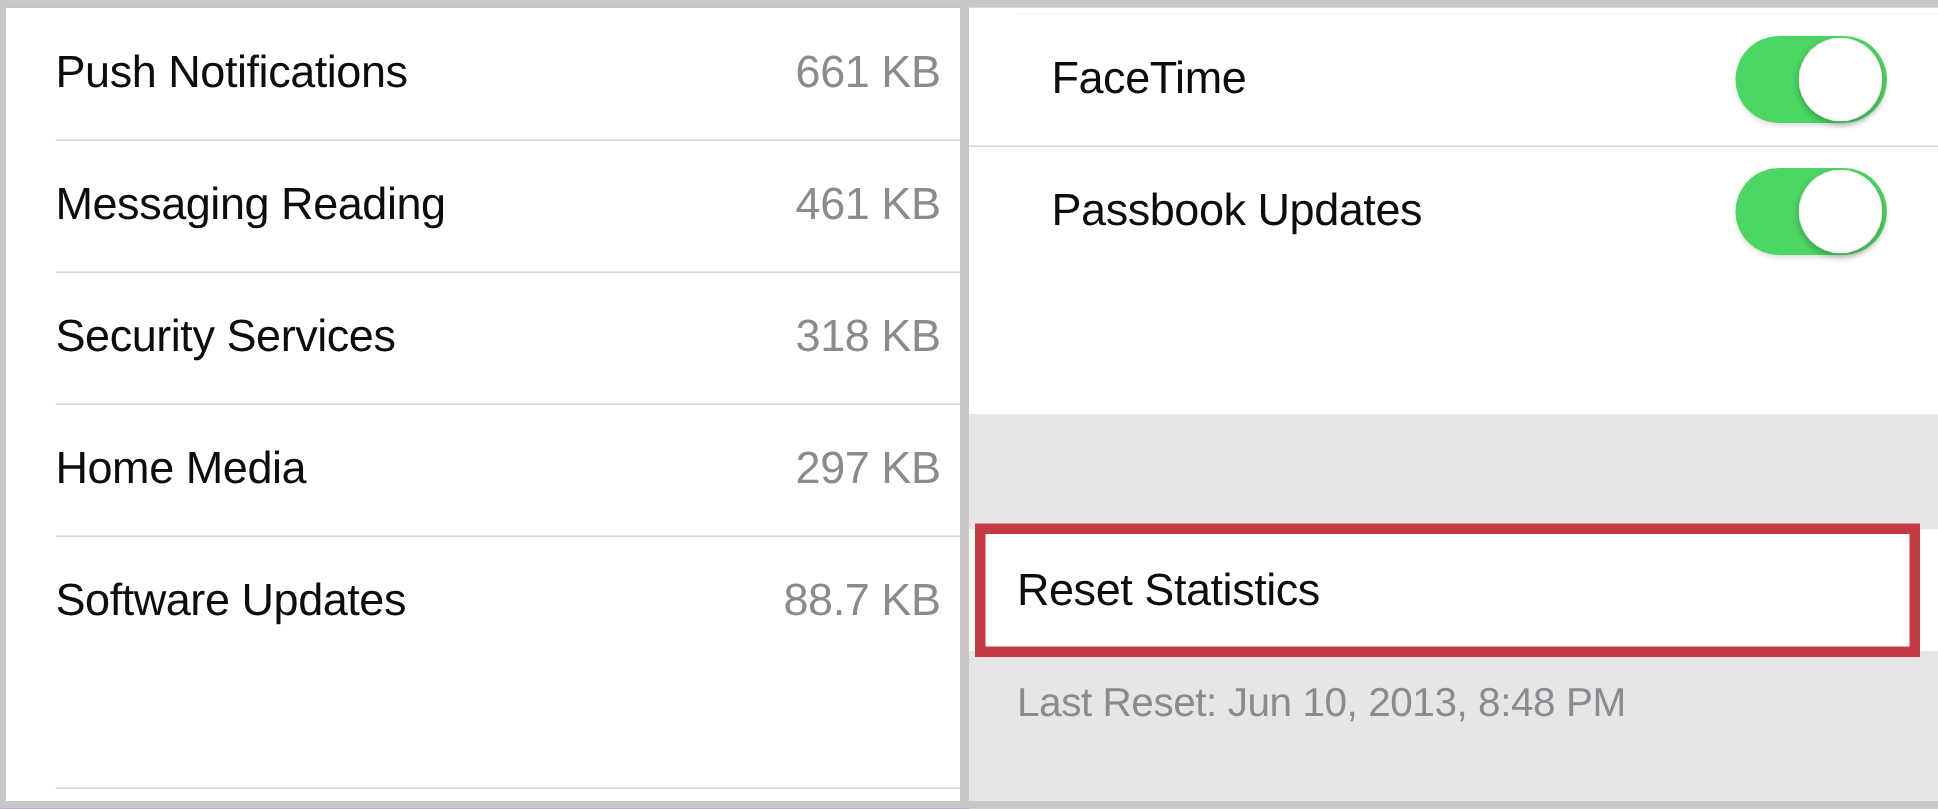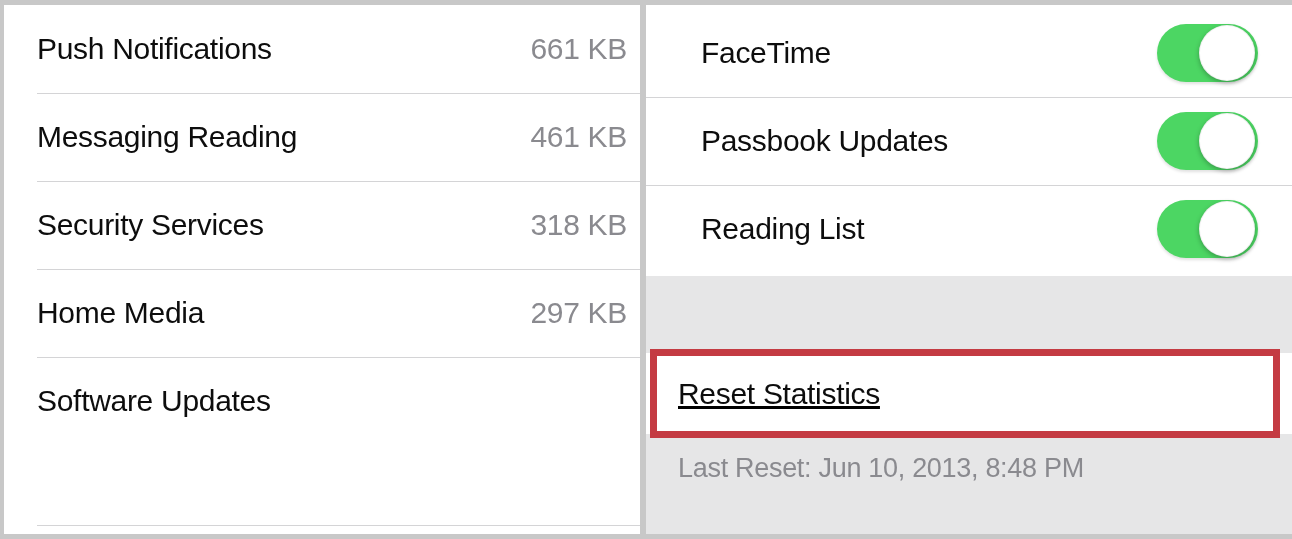--- a/index.html
+++ b/index.html
@@ -321,12 +321,6 @@
         </span>
       </div>
 
-      <div class="tgl-row">
-        <span class="tgl-label">Reading List</span>
-        <span class="switch">
-          <span class="knob"></span>
-        </span>
-      </div>
 
     </div>
 

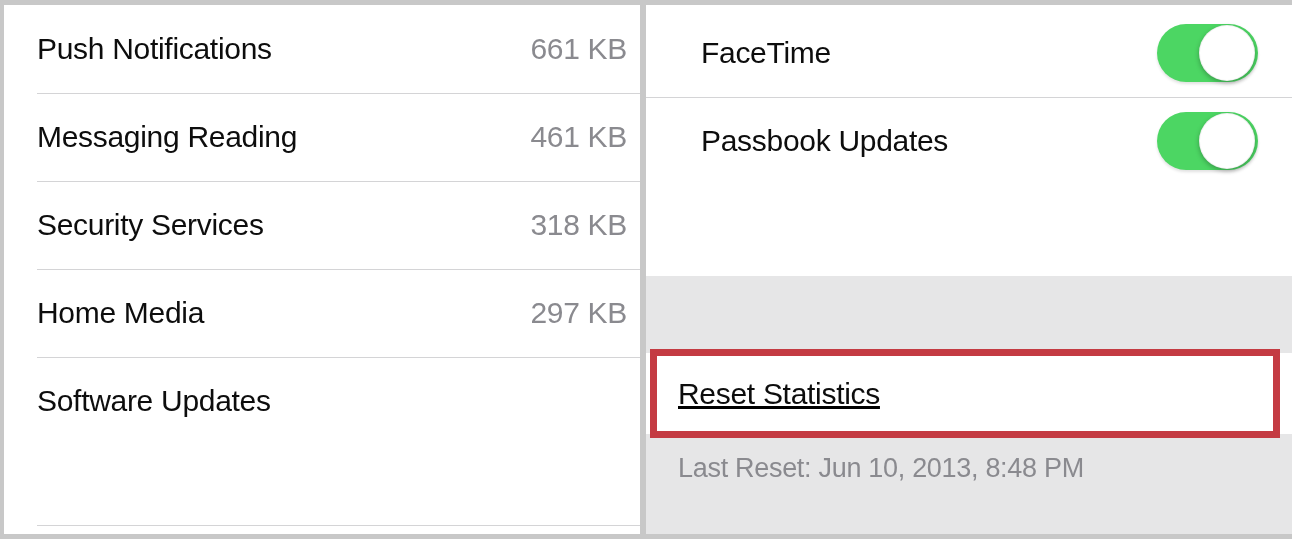--- a/index.html
+++ b/index.html
@@ -289,6 +289,7 @@
 
       <div class="svc-row">
         <span class="svc-label">Software Updates</span>
+        <span class="svc-value">88.7 KB</span>
       </div>
 
     </div>

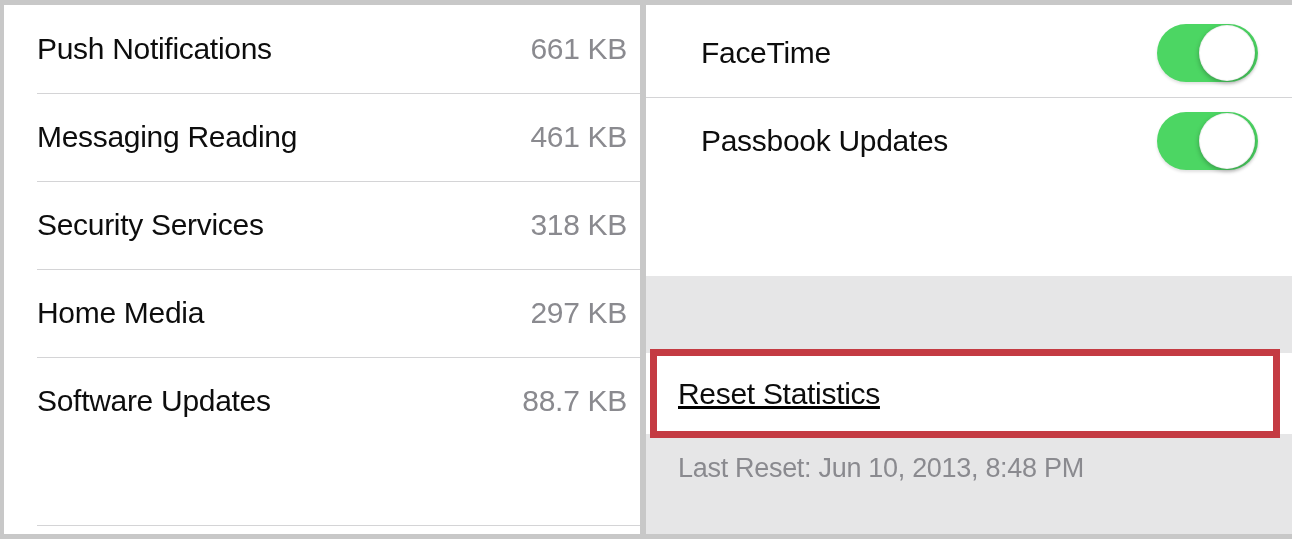--- a/index.html
+++ b/index.html
@@ -227,7 +227,6 @@
     padding-left: 32px;
     box-sizing: border-box;
     z-index: 2;
-    text-decoration: underline;
   }
   #reset-label {
     font-size: 30px;

